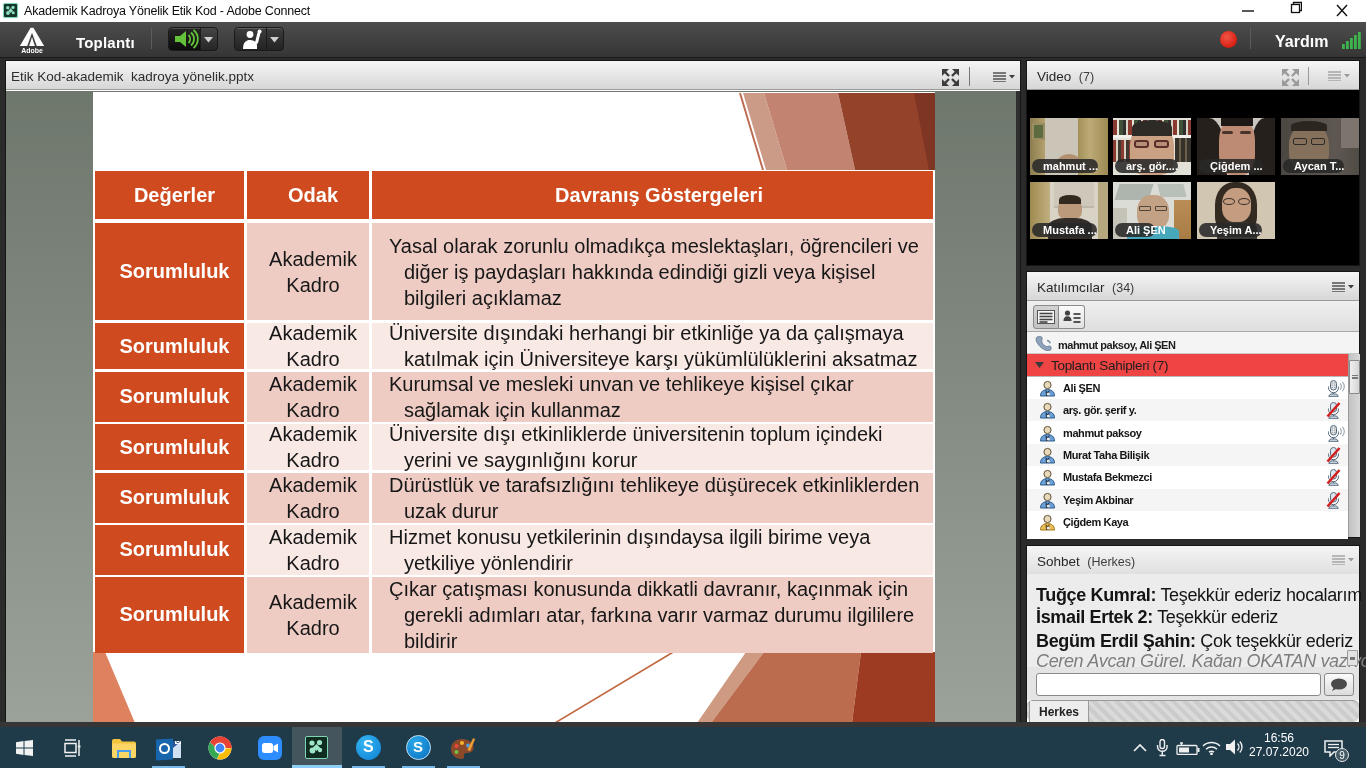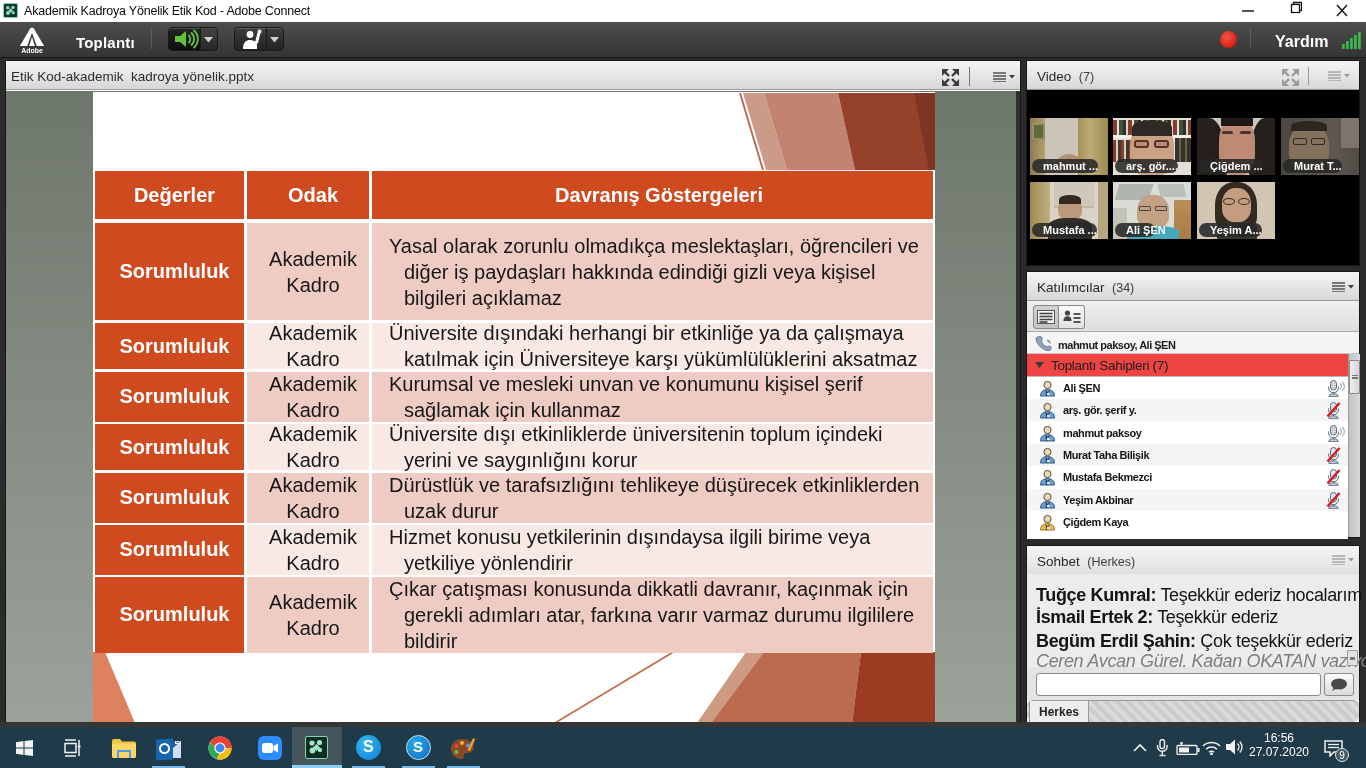--- a/index.html
+++ b/index.html
@@ -299,7 +299,7 @@
       <div class="abs" style="left:10px;top:3px;width:36px;height:10px;background:#2c2621;border-radius:50% 50% 0 0;"></div>
       <div class="abs" style="left:12px;top:20px;width:14px;height:7px;border:1.5px solid #2e2a26;border-radius:2px;"></div>
       <div class="abs" style="left:30px;top:20px;width:14px;height:7px;border:1.5px solid #2e2a26;border-radius:2px;"></div>
-      <div class="pill">Murat T...</div>
+      <div class="pill">Aycan T...</div>
     </div>
     <div class="thumb" style="left:3px;top:92px;">
       <div class="abs" style="left:0;top:0;right:0;bottom:0;background:#d8d3c5;"></div>

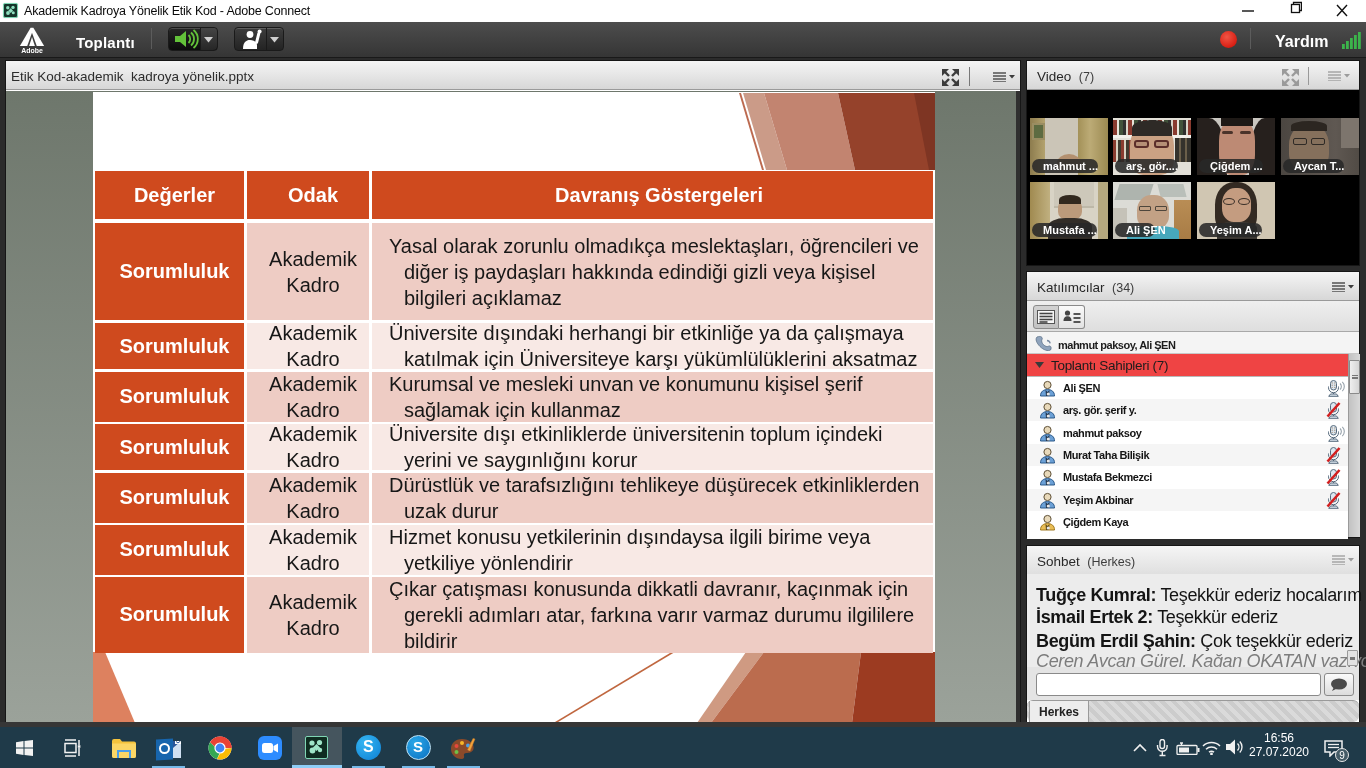--- a/index.html
+++ b/index.html
@@ -198,7 +198,7 @@
       <div class="c1">Sorumluluk</div>
         <div class="c2">Akademik Kadro</div>
       <div class="c3">
-          <div>Kurumsal ve mesleki unvan ve konumunu kişisel şerif sağlamak için kullanmaz</div>
+          <div>Kurumsal ve mesleki unvan ve tehlikeye kişisel çıkar sağlamak için kullanmaz</div>
         </div>
     </div>
     <div class="trow lite" style="top:332px;height:46px;">

